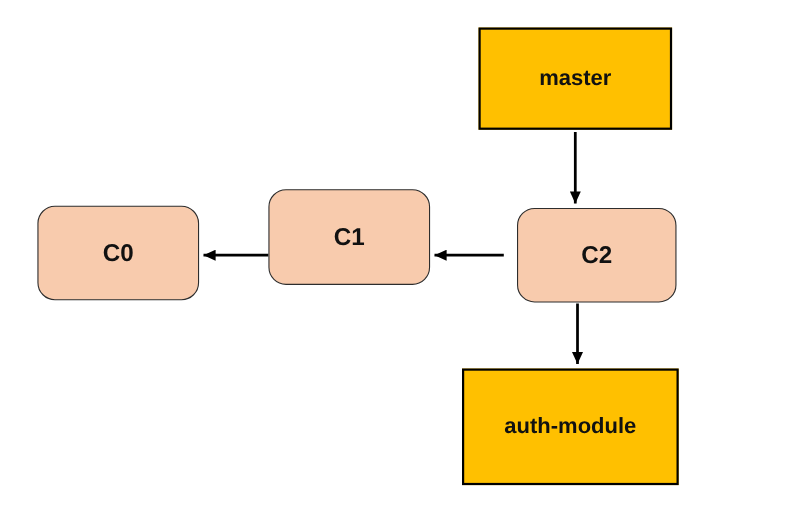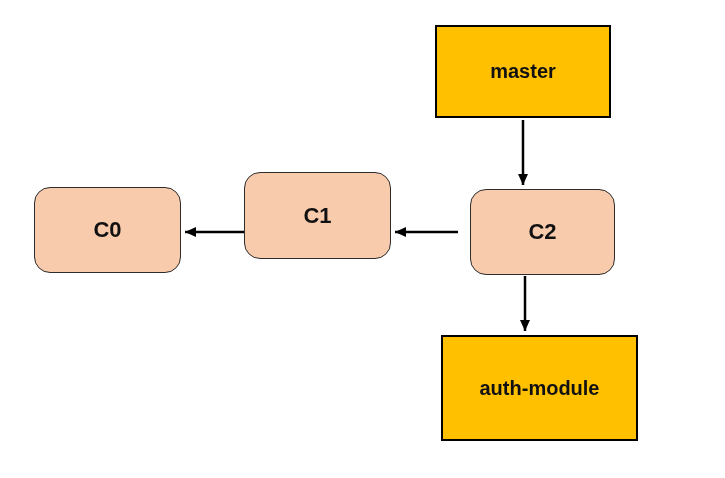--- a/index.html
+++ b/index.html
@@ -47,7 +47,7 @@
   #node-c0          { left: 34px;  top: 187px; width: 147px; height: 86px; }
   #node-c1          { left: 244px; top: 172px; width: 147px; height: 87px; }
   #node-c2          { left: 458px; top: 189px; width: 145px; height: 86px; margin-left: 12px; }
-  #node-auth-module { left: 441px; top: 335px; width: 197px; height: 106px; }
+  #node-auth-module { left: 420px; top: 335px; width: 197px; height: 106px; }
   .arrow-line {
     stroke: var(--arrow, #000000);
     stroke-width: 2.5;

